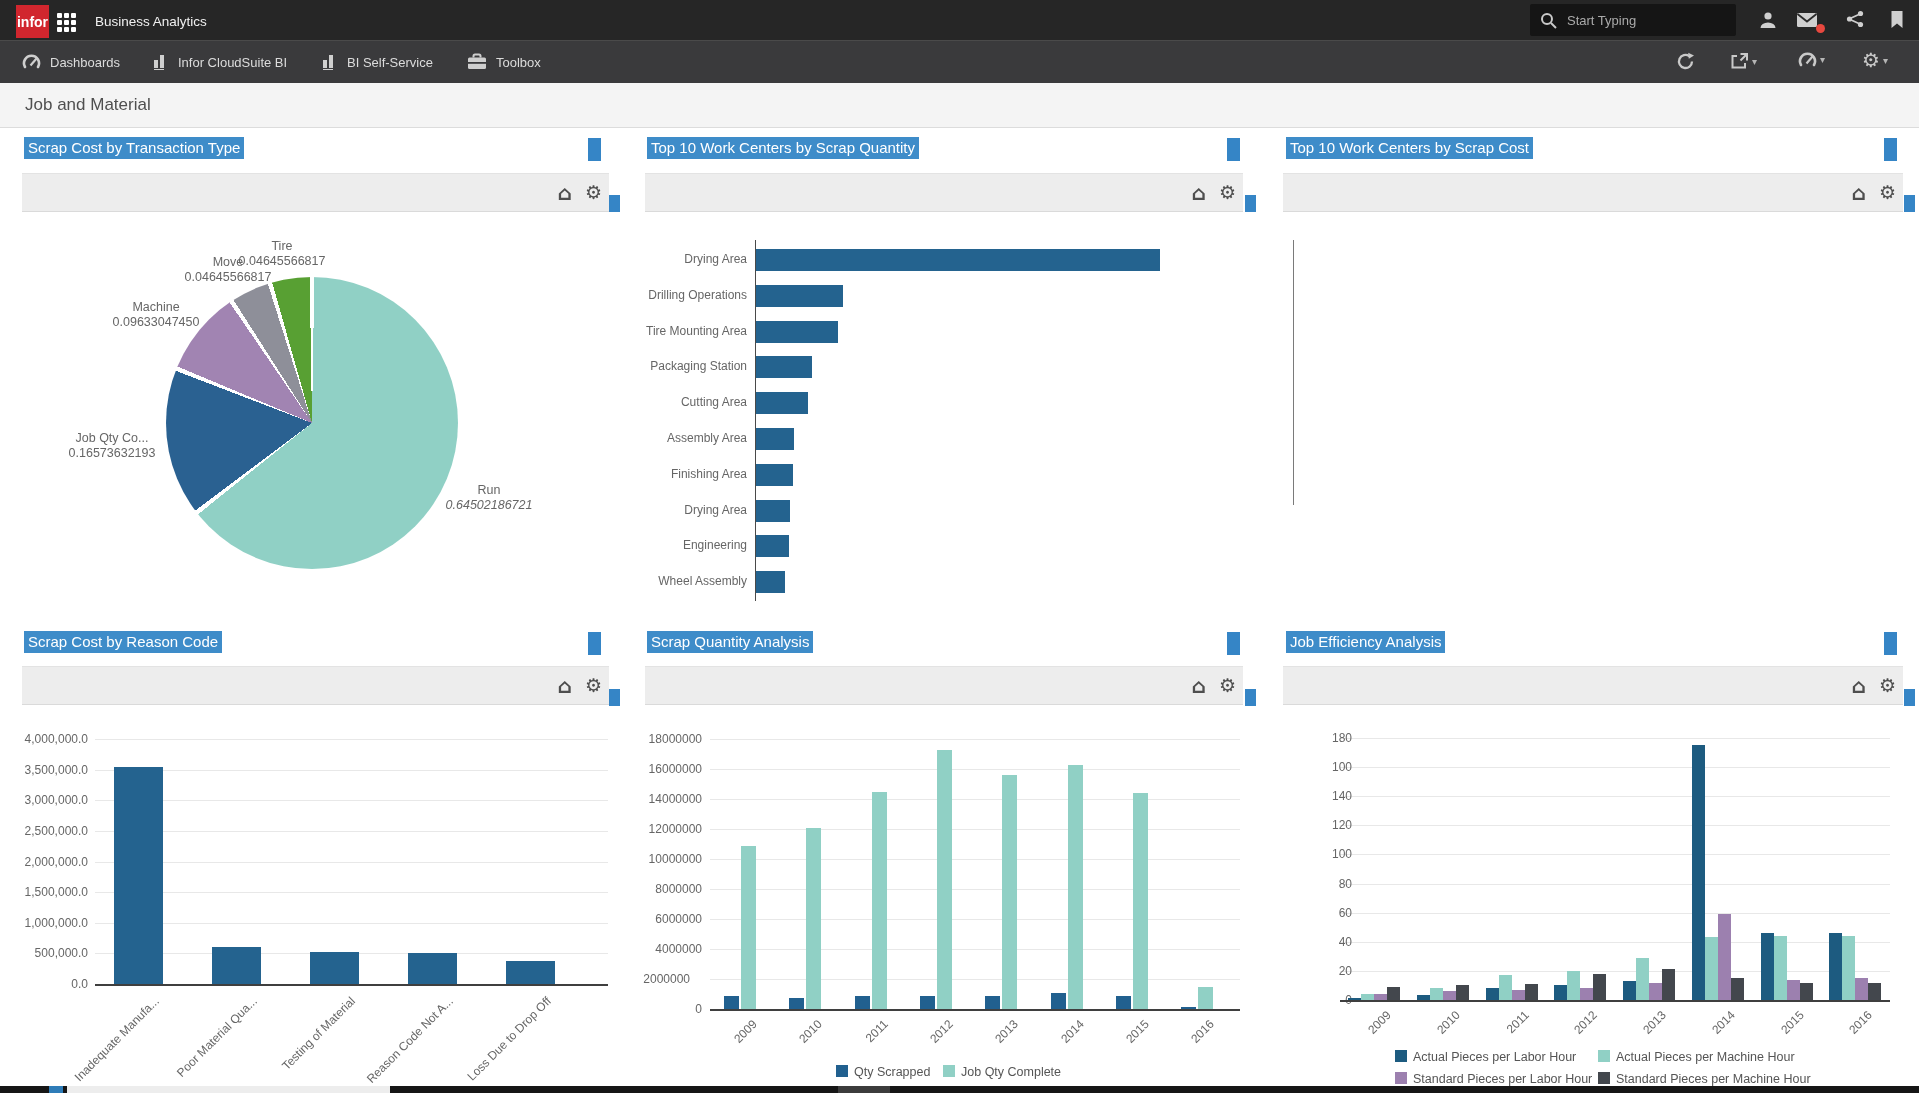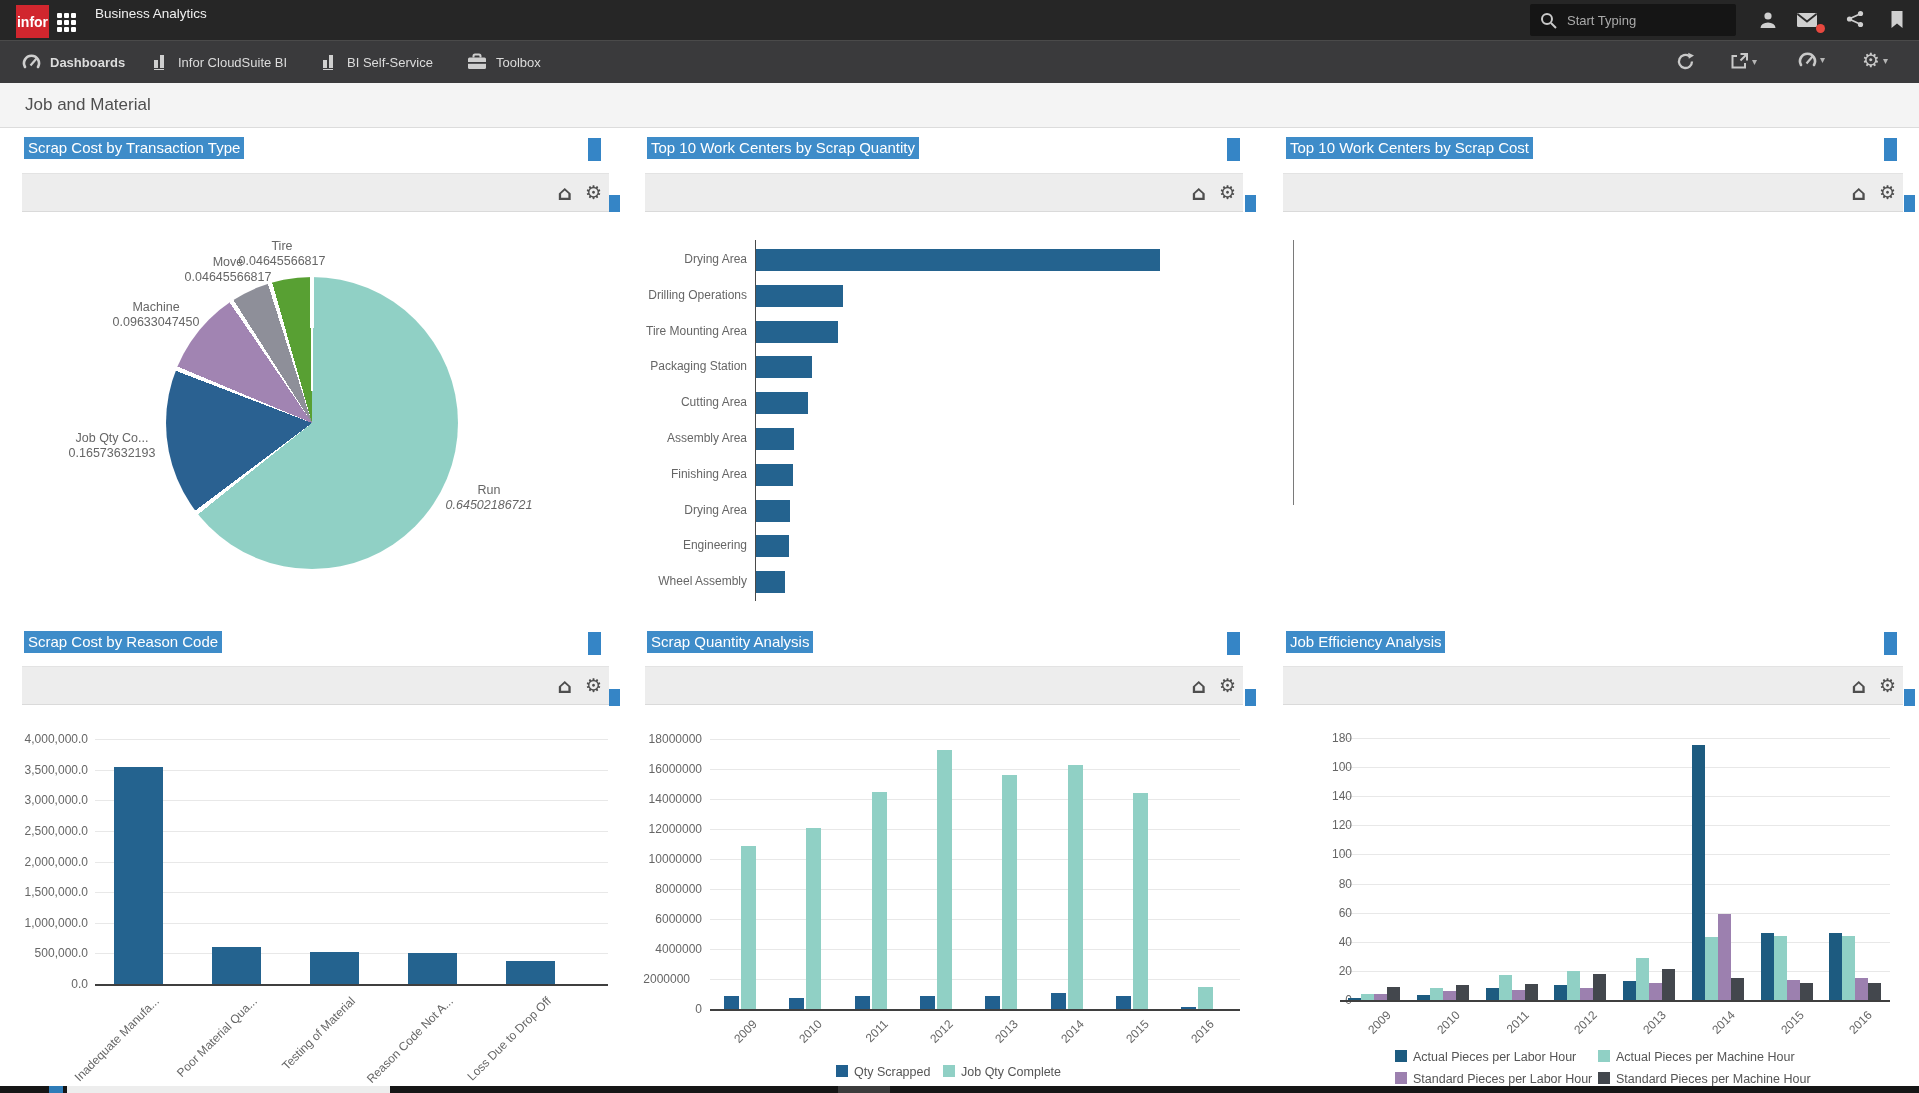--- a/index.html
+++ b/index.html
@@ -11,7 +11,7 @@
   #gridicon{position:absolute;left:57px;top:13px;width:20px;height:20px;display:grid;
         grid-template-columns:repeat(3,4.5px);grid-template-rows:repeat(3,4.5px);gap:2.5px;}
   #gridicon span{background:#fff;border-radius:1px;}
-  #apptitle{position:absolute;left:95px;top:6px;color:#f0f0f0;font-size:13.5px;}
+  #apptitle{position:absolute;left:95px;top:14px;color:#f0f0f0;font-size:13.5px;}
   #searchbox{position:absolute;left:1530px;top:4px;width:206px;height:32px;background:#151515;border-radius:2px;
         display:flex;align-items:center;color:#c9c9c9;}
   #searchbox input{background:transparent;border:none;outline:none;color:#cfcfcf;font-size:13px;width:150px;

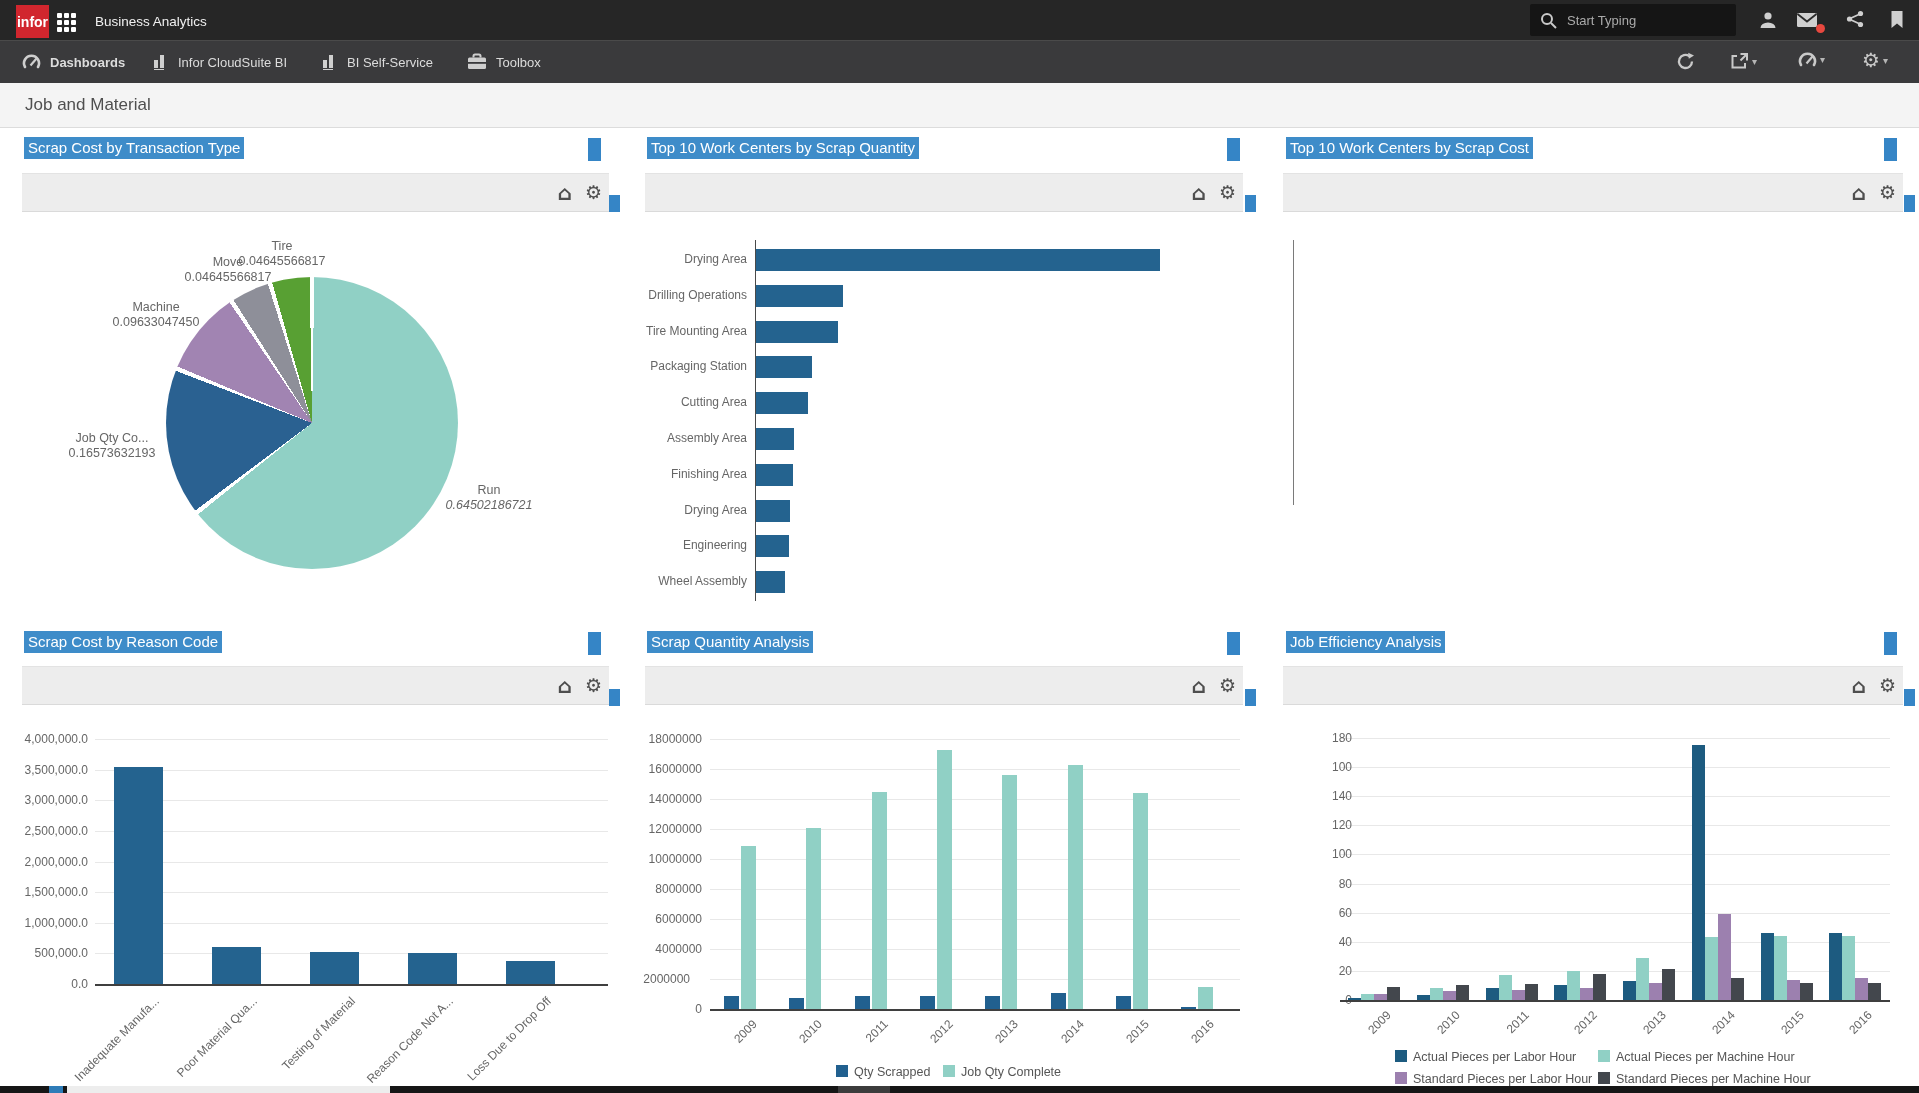--- a/index.html
+++ b/index.html
@@ -110,7 +110,7 @@
   </div>
 
   <div id="navbar">
-    <div class="navitem" style="left:22px;font-weight:bold;">
+    <div class="navitem" style="left:22px;">
       <span><svg width="19" height="15" viewBox="0 0 19 15">
             <path d="M3 13 A7.5 7.5 0 1 1 16 13" fill="none" stroke="currentColor" stroke-width="2.6" stroke-linecap="round"></path>
             <path d="M8.5 11.5 L14.5 4.5" stroke="currentColor" stroke-width="2.2"></path>

